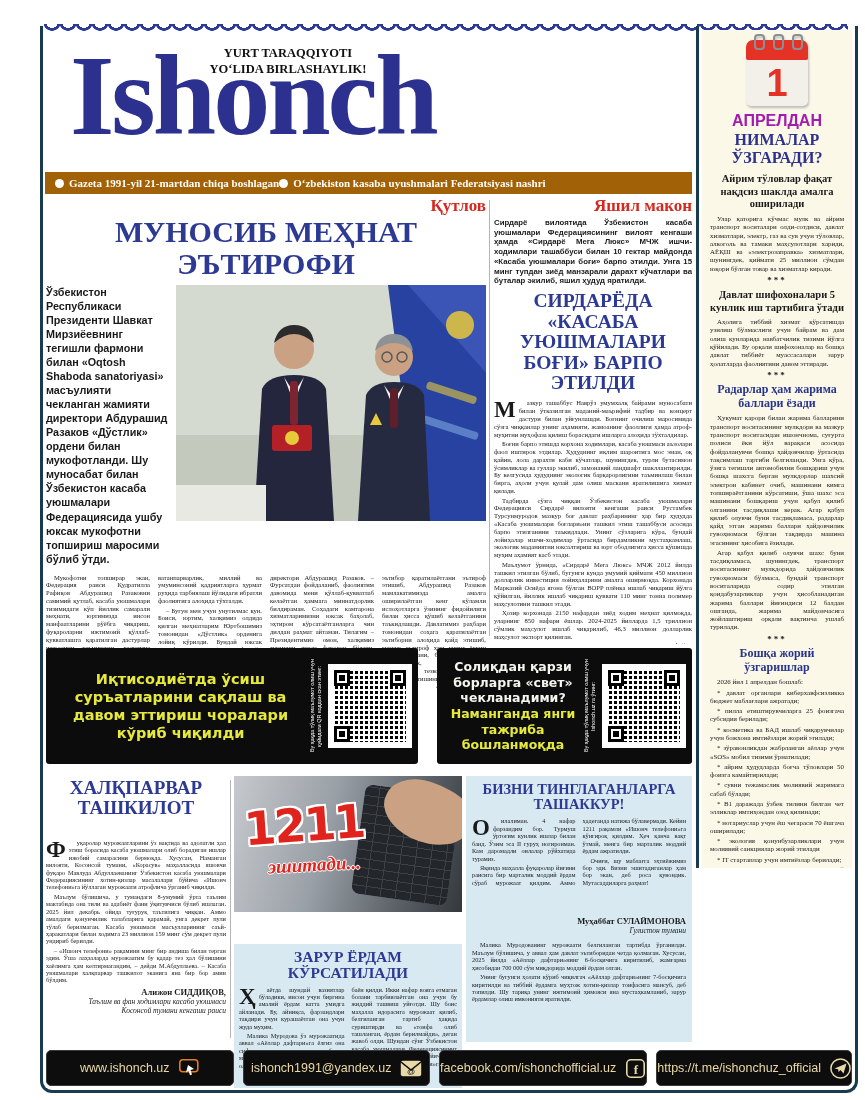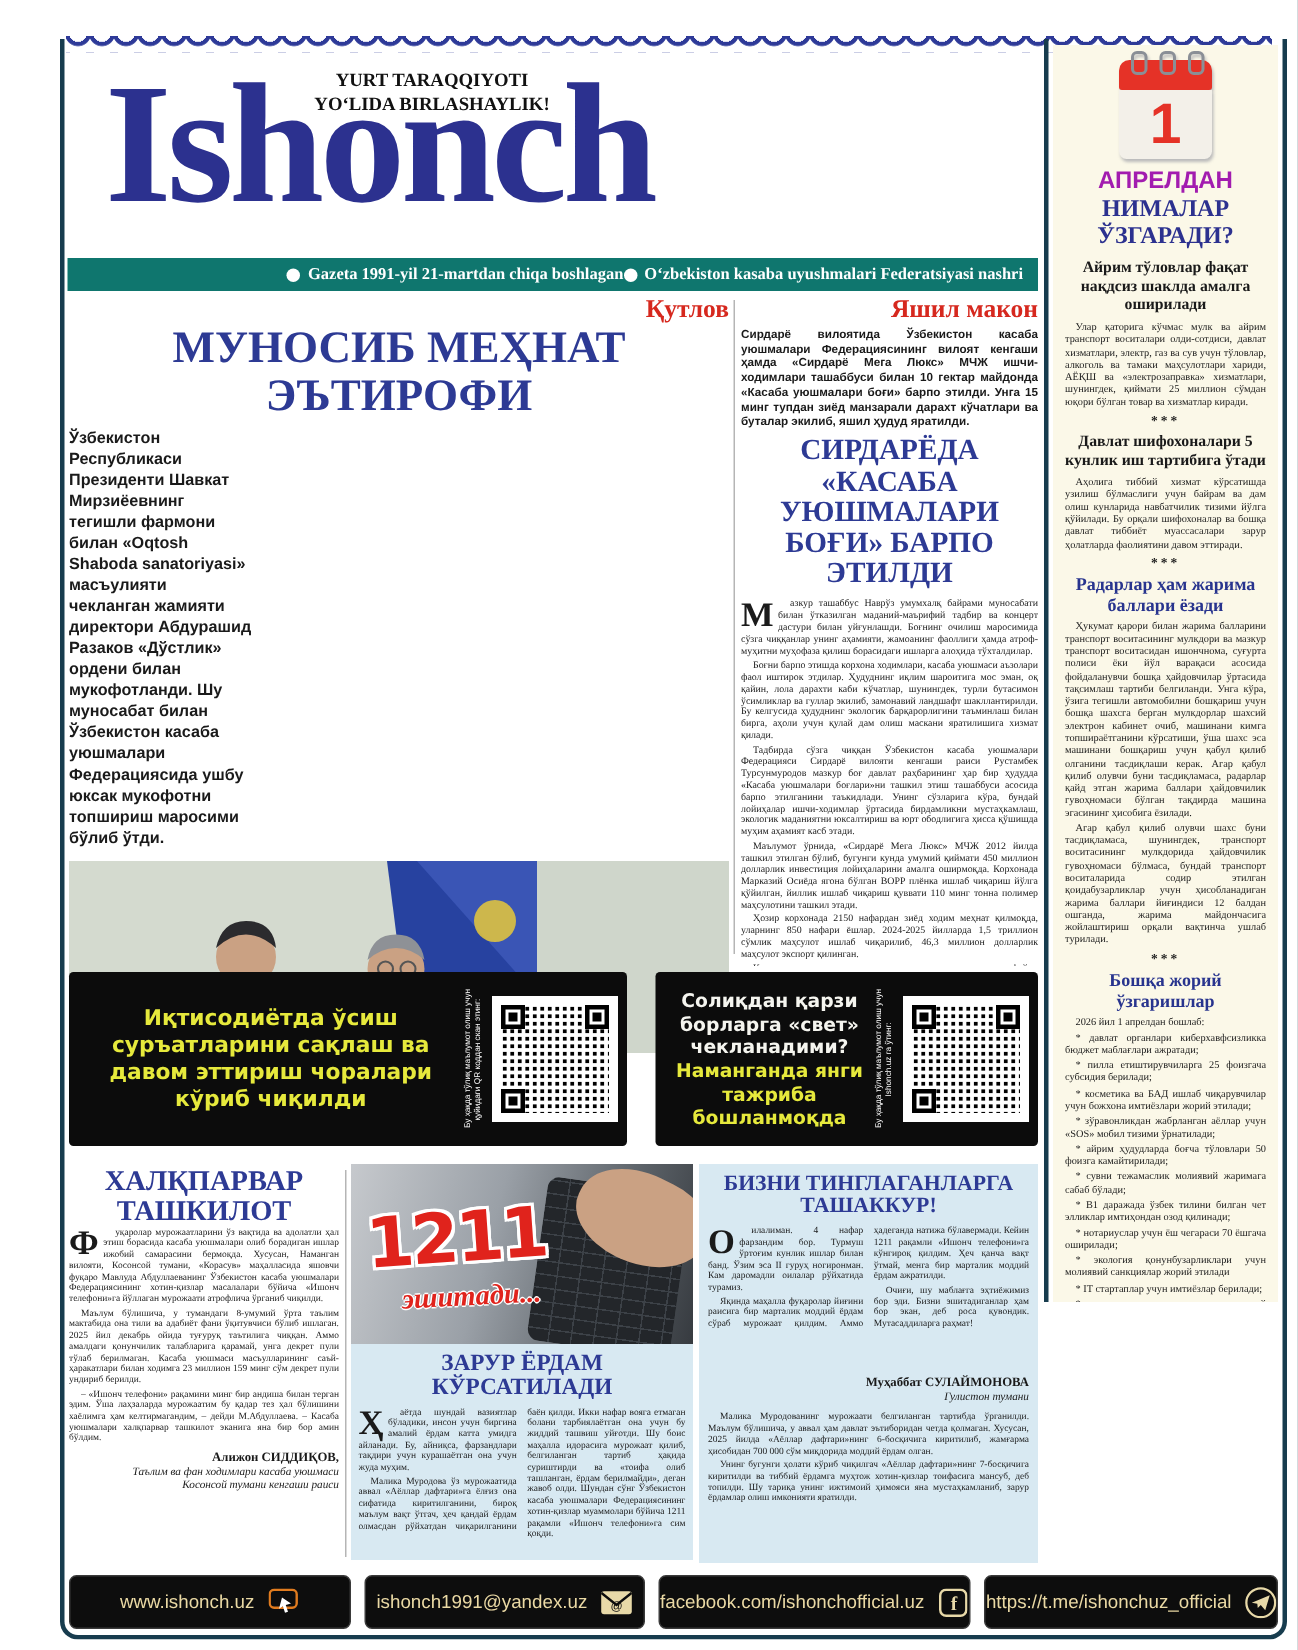--- a/index.html
+++ b/index.html
@@ -21,8 +21,8 @@
   .dline{font-style:italic;font-size:17px;line-height:1.15;}
   .issue-no{font-weight:bold;font-size:24px;color:#e23323;margin-top:2px;}
   .issue-code{font-weight:bold;font-size:20px;color:#111;}
-  .bluebar{position:absolute;left:45px;top:172px;width:647px;height:22px;background:#0f766e;
-           color:#fff;display:flex;align-items:center;justify-content:flex-end;
+  .bluebar{position:absolute;left:45px;top:172px;width:647px;height:22px;background:#a16207;
+           color:#fff;display:flex;align-items:center;justify-content:flex-start;
            font-weight:bold;font-size:11px;padding:0 10px;box-sizing:border-box;}
   .bb-item{display:flex;align-items:center;gap:5px;white-space:nowrap;}
   .dot{width:9px;height:9px;border-radius:50%;background:#fff;display:inline-block;flex:none;}

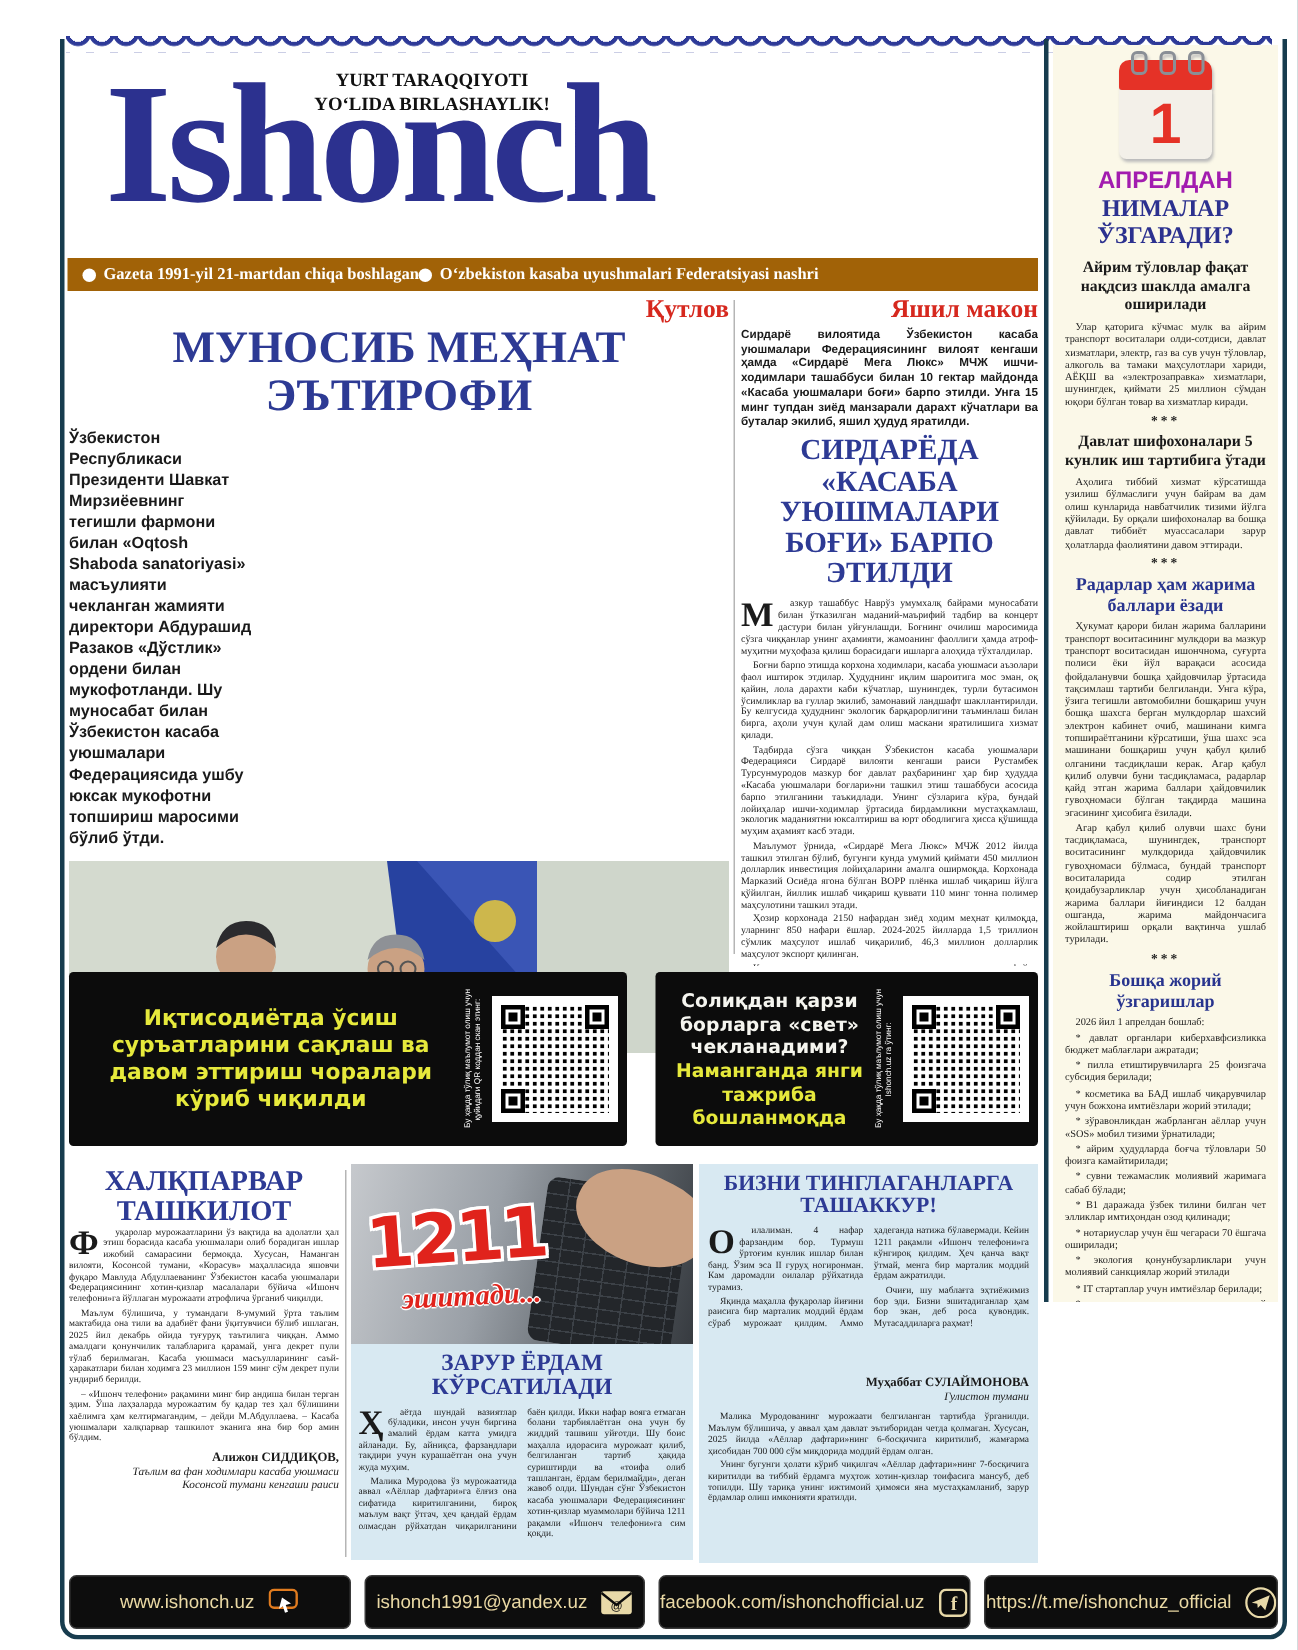--- a/index.html
+++ b/index.html
@@ -56,7 +56,7 @@
   
   .article1{position:absolute;left:46px;top:196px;width:440px;height:506px;overflow:hidden;}
   .a1-headline{font-size:30px;margin:0 0 6px;}
-  .a1-row{display:flex;gap:8px;flex-direction:column;}
+  .a1-row{display:flex;gap:8px;}
   .a1-lead{width:122px;flex:none;font-family:"Liberation Sans",sans-serif;font-weight:bold;
            font-size:10.8px;line-height:1.3;text-align:left;}
   .a1-photo{flex:1;height:236px;background:#cfd6cb;overflow:hidden;}

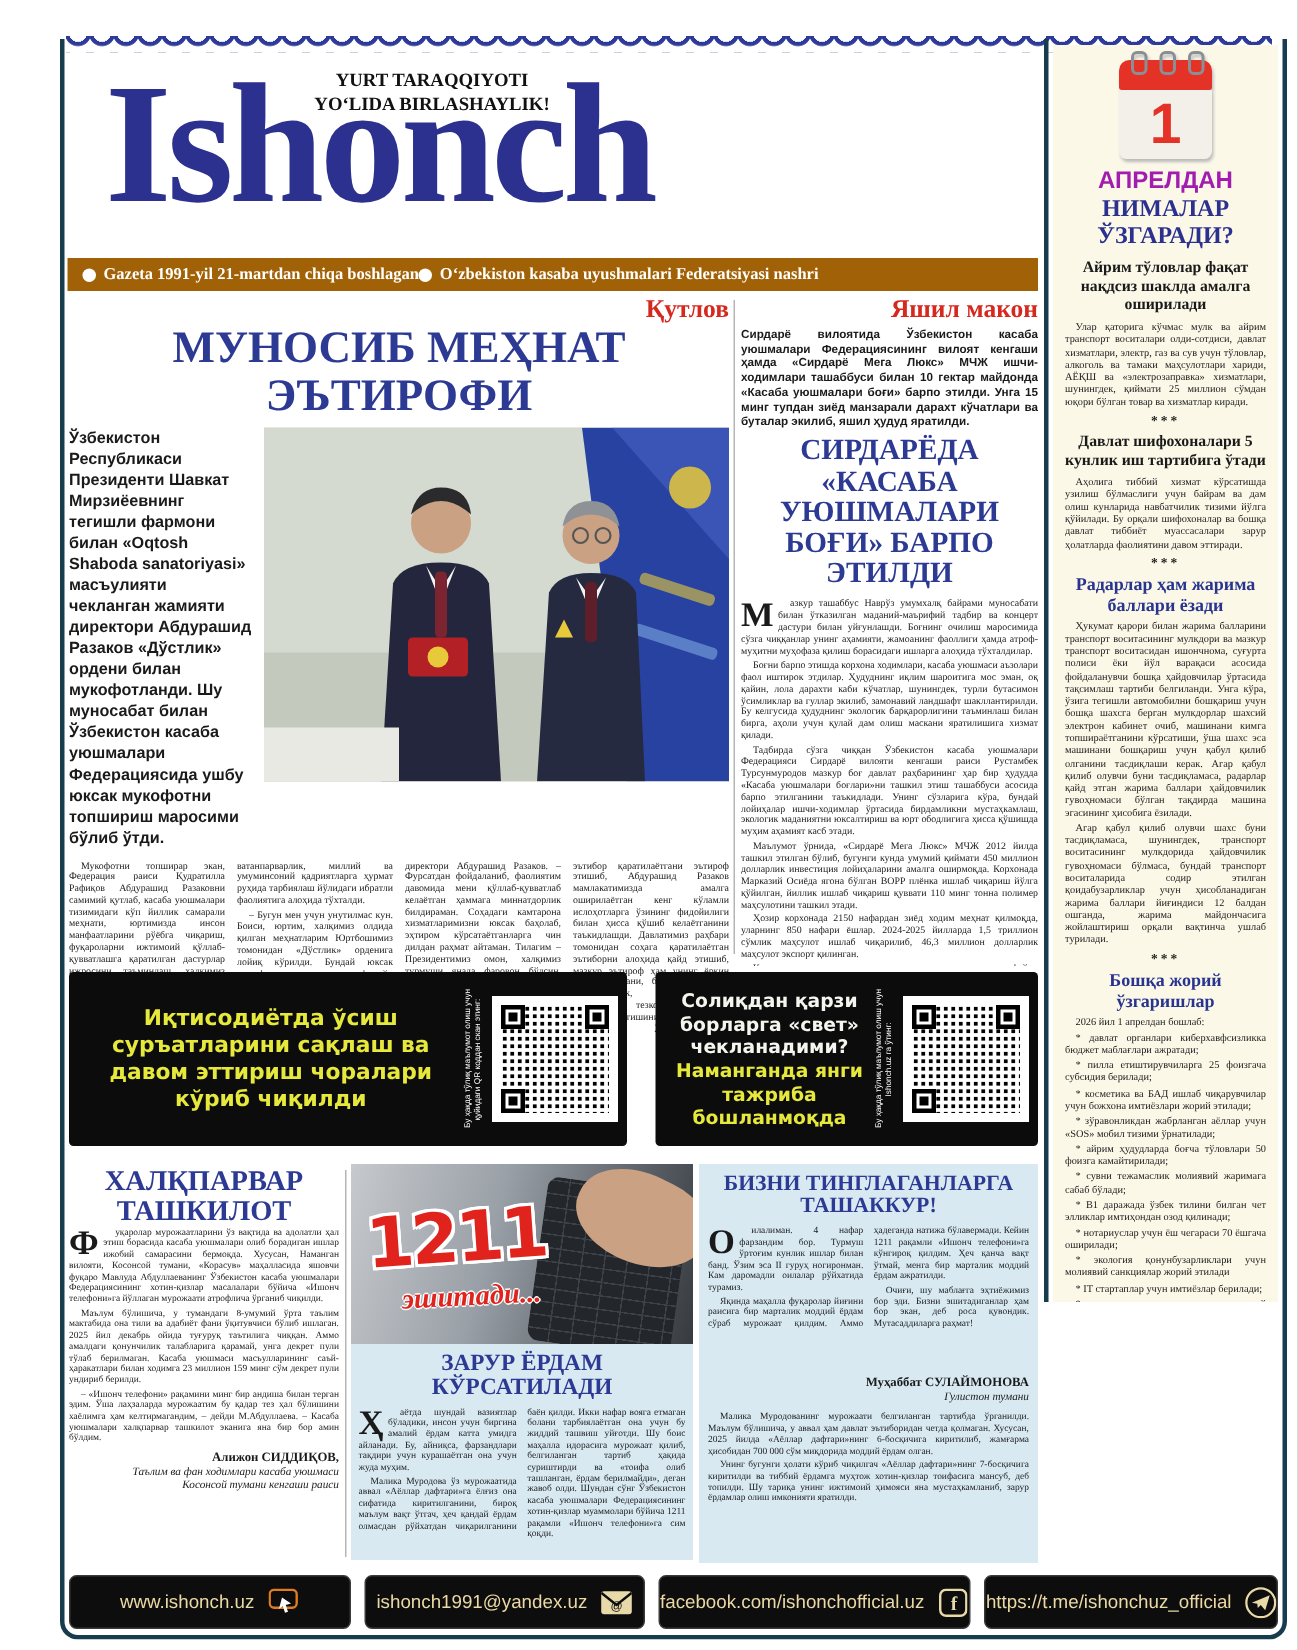--- a/index.html
+++ b/index.html
@@ -88,7 +88,7 @@
   .qr .f1{left:0;top:0;} .qr .f2{right:0;top:0;} .qr .f3{left:0;bottom:0;}
   
   .bottomleft{position:absolute;left:46px;top:776px;width:180px;height:268px;overflow:hidden;}
-  .bl-headline{font-size:19px;margin:2px 0 0;}
+  .bl-headline{font-size:19px;margin:2px 0 21px;}
   .photo2{position:absolute;left:234px;top:776px;width:228px;height:136px;overflow:hidden;
           background:linear-gradient(105deg,#c6c9cd 0%,#9aa0a7 40%,#5a6066 75%,#34383d 100%);}
   .phone{position:absolute;right:8px;top:14px;width:96px;height:110px;background:#23262a;border-radius:8px;transform:rotate(8deg);

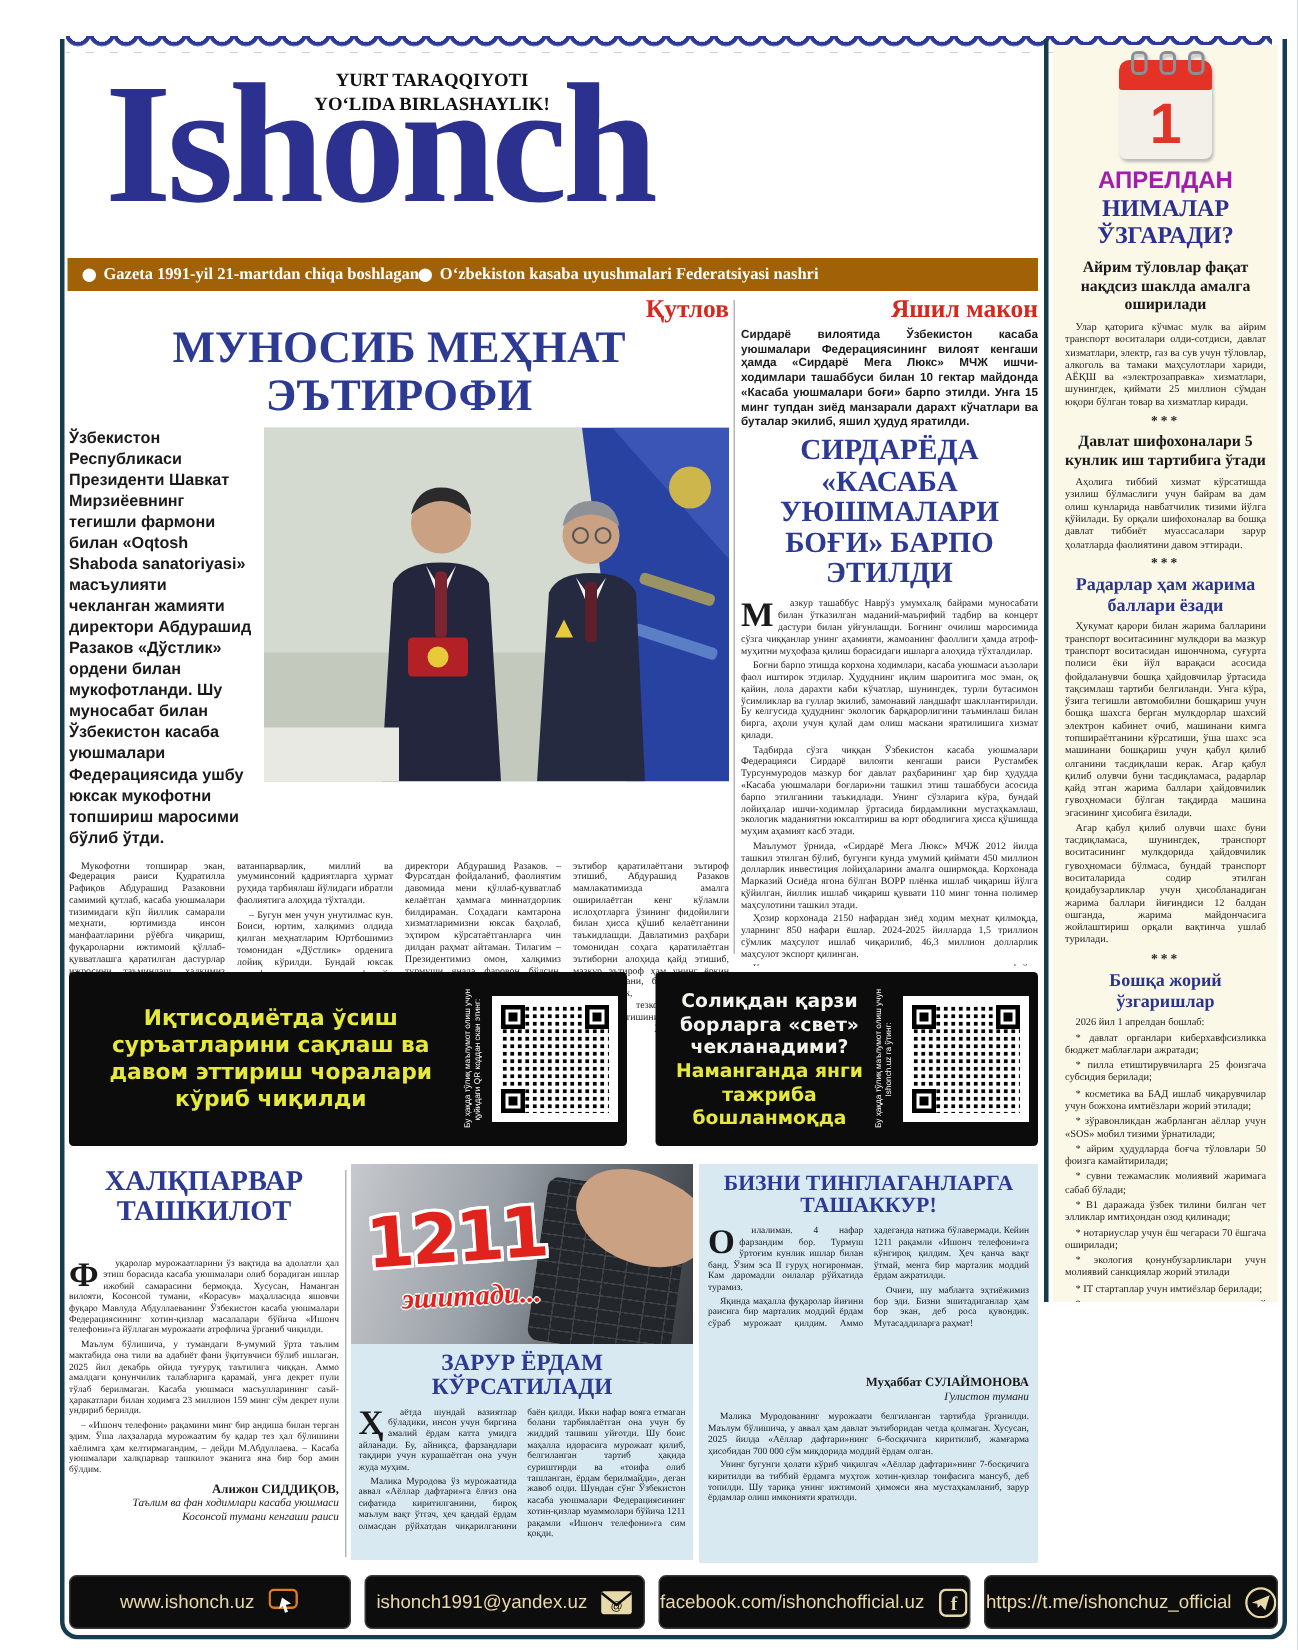--- a/index.html
+++ b/index.html
@@ -101,7 +101,7 @@
   .eshitadi{position:absolute;left:34px;top:78px;font-style:italic;font-weight:bold;font-size:19px;color:#e0231c;
             text-shadow:-1px 0 #fff,1px 0 #fff,0 -1px #fff,0 1px #fff;transform:rotate(-3deg);}
   .panel{background:#d8e9f2;box-sizing:border-box;overflow:hidden;}
-  .zarur{position:absolute;left:234px;top:896px;width:228px;height:144px;padding:4px 5px;}
+  .zarur{position:absolute;left:234px;top:944px;width:228px;height:144px;padding:4px 5px;}
   .z-headline{font-size:15.5px;margin:1px 0 4px;}
   .z-cols{column-count:2;column-gap:7px;height:92px;overflow:hidden;}
   .bizni{position:absolute;left:466px;top:776px;width:226px;height:266px;padding:5px 6px;}

